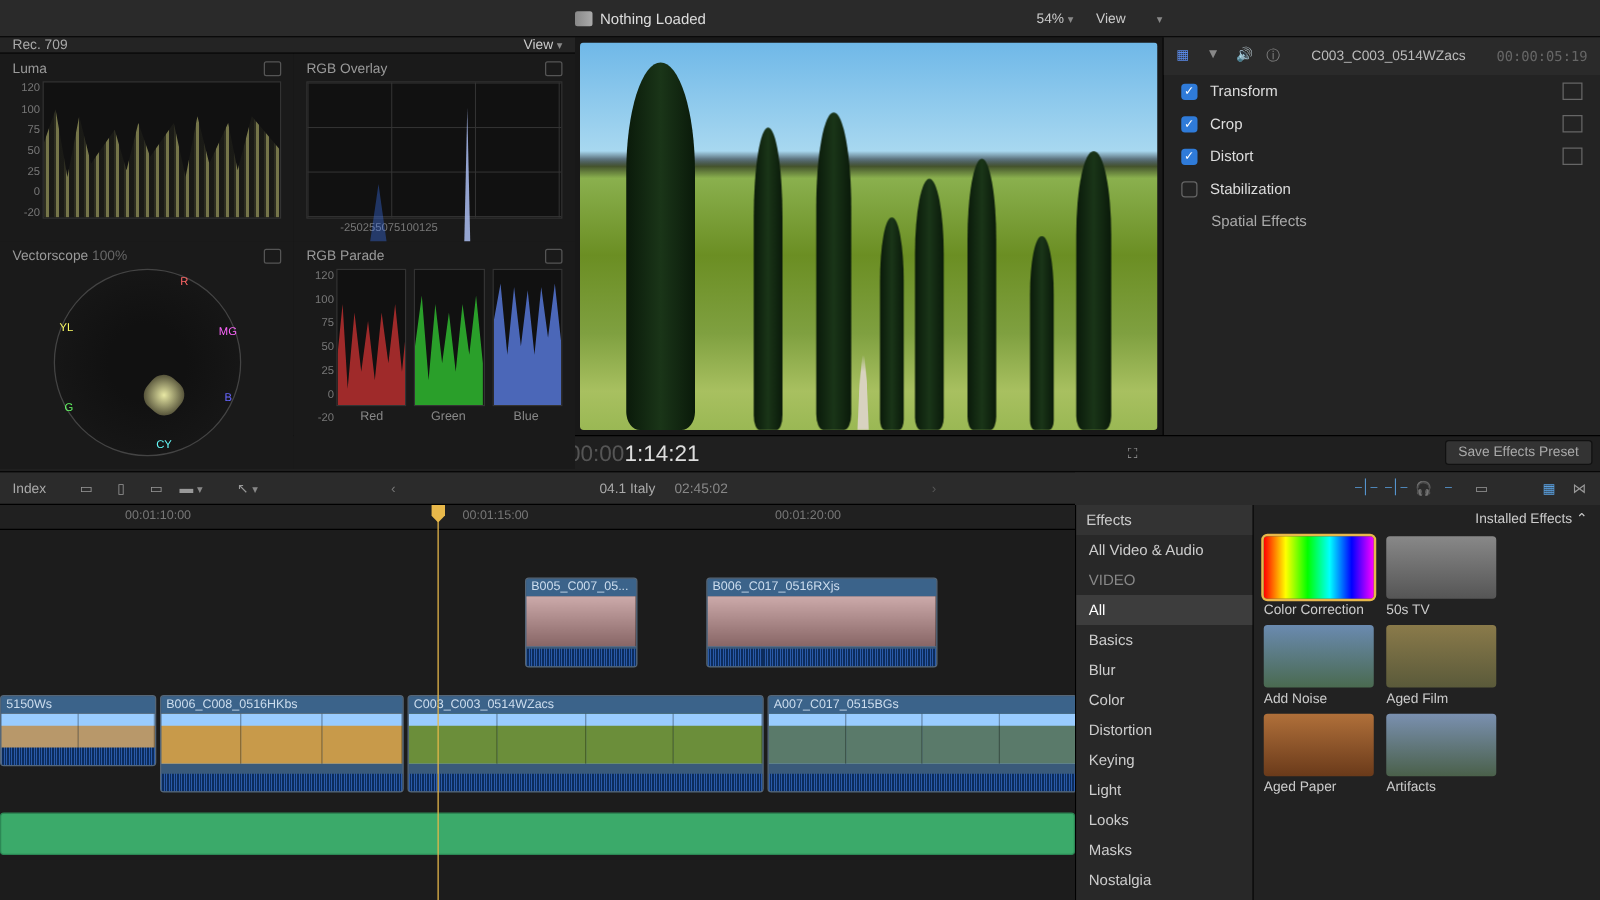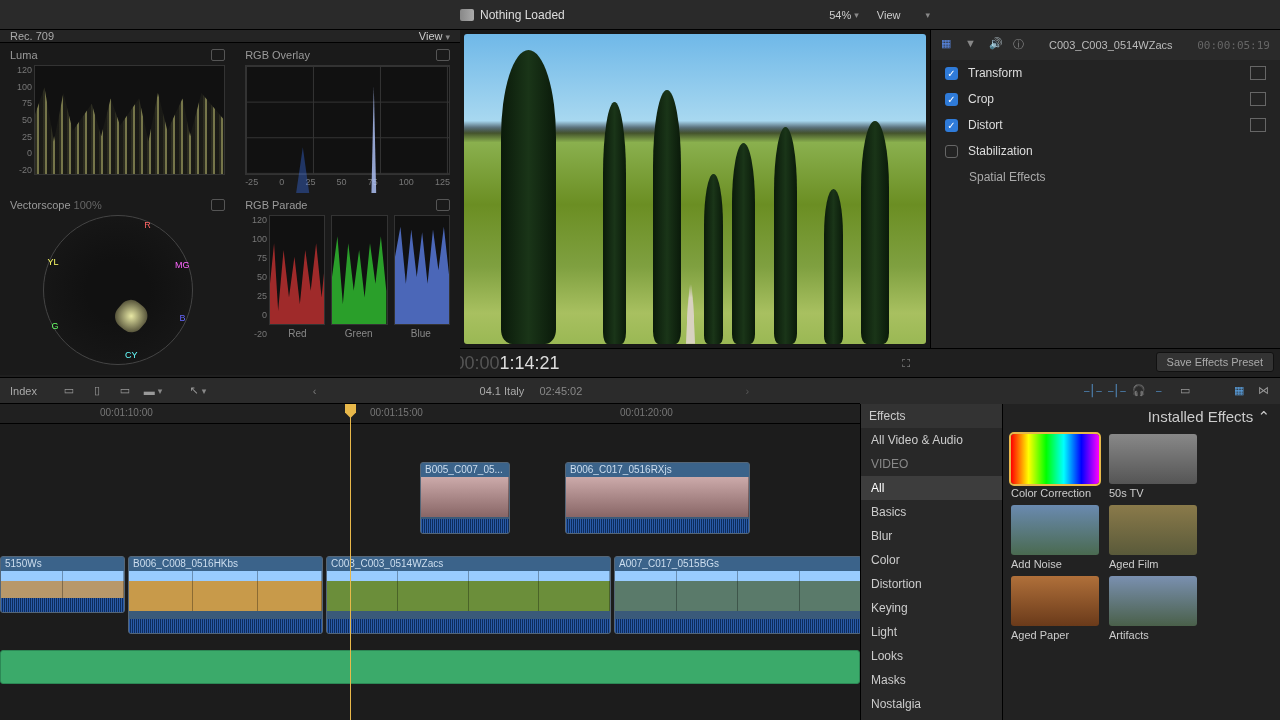--- a/index.html
+++ b/index.html
@@ -24,7 +24,7 @@
   .rgb-box{height:110px;background:#111;border:1px solid #333;position:relative;}
   .rgb-box .grid{position:absolute;inset:0;background:linear-gradient(to right,#333 1px,transparent 1px) 0 0/33% 100%,linear-gradient(to bottom,#333 1px,transparent 1px) 0 0/100% 33%;}
   .rgb-curve{position:absolute;inset:0;}
-  .rgb-xaxis{display:flex;justify-content:space-between;font-size:9px;color:#777;margin-top:2px;}
+  .rgb-xaxis{display:flex;font-size:9px;color:#777;margin-top:2px;margin-left:27px;}
   .vector{width:150px;height:150px;border-radius:50%;border:1px solid #444;margin:4px auto;position:relative;background:radial-gradient(circle,#111 30%,#1a1a1a 100%);}
   .vec-lbl{position:absolute;font-size:9px;color:#888;}
   .vec-blob{position:absolute;left:48%;top:48%;width:30px;height:30px;background:radial-gradient(circle,rgba(255,255,180,.9),rgba(255,220,100,.1));transform:rotate(40deg) translate(10px,10px);border-radius:40%;}

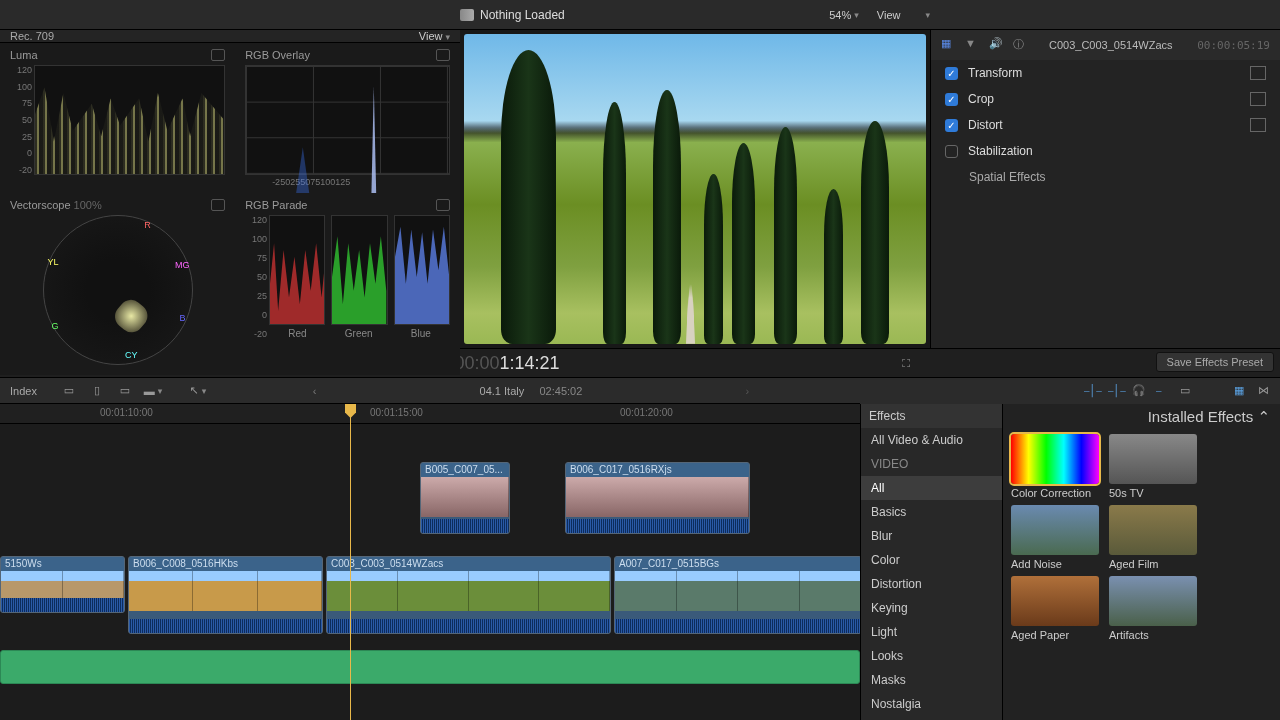--- a/index.html
+++ b/index.html
@@ -75,7 +75,7 @@
   .fx-cats .cat.sel{background:#3d3d3d;color:#fff;}
   .fx-cats .cat.dim{color:#888;}
   .fx-grid{flex:1;background:#222;}
-  .fx-grid-hdr{text-align:right;padding:4px 10px;color:#ccc;font-size:15px;}
+  .fx-grid-hdr{text-align:right;padding:4px 10px;color:#ccc;font-size:11px;}
   .fx-items{display:flex;flex-wrap:wrap;padding:4px 8px;gap:6px 12px;}
   .fx-item{width:86px;}
   .fx-thumb{width:88px;height:50px;border-radius:3px;background:#444;}

